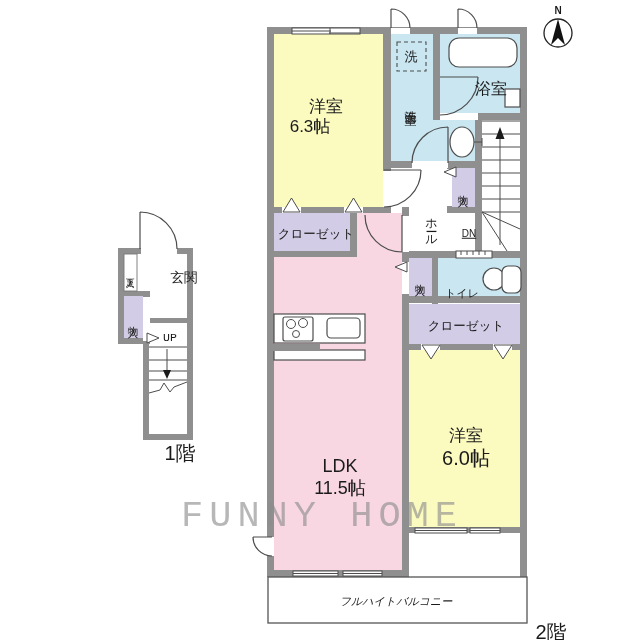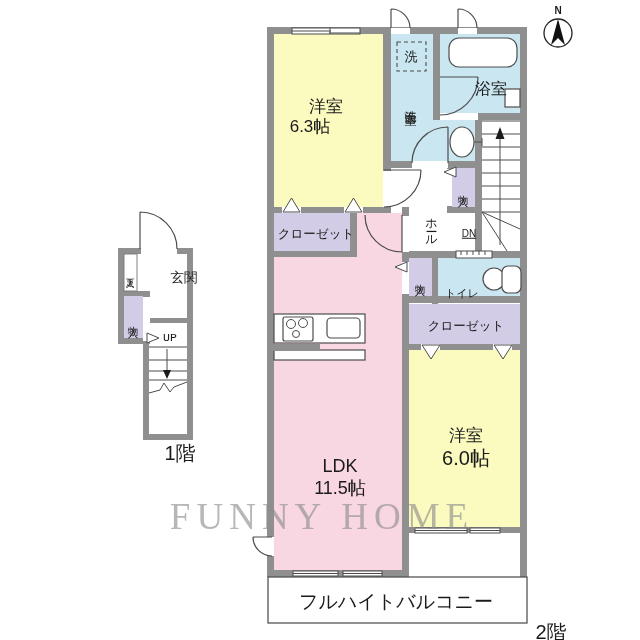--- a/index.html
+++ b/index.html
@@ -21,7 +21,7 @@
        color:var(--text);line-height:1.25;text-align:center;}
   .vtext{writing-mode:vertical-rl;text-orientation:upright;letter-spacing:1px;}
   #watermark{position:absolute;left:322px;top:516px;transform:translate(-50%,-50%);
-       font-family:Liberation Serif, serif;font-size:37px;letter-spacing:6px;
+       font-family:Liberation Mono, monospace;font-size:37px;letter-spacing:6px;
        color:var(--watermark);opacity:.62;white-space:nowrap;}
 </style>
 </head>

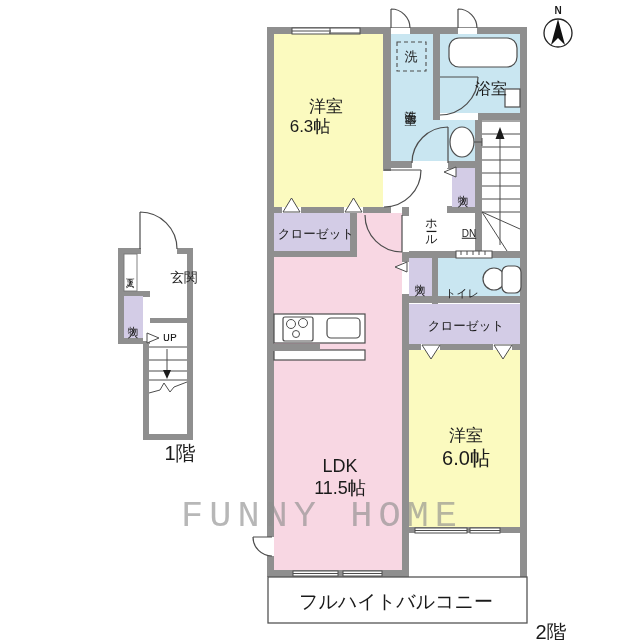--- a/index.html
+++ b/index.html
@@ -188,7 +188,7 @@
   <div class="lbl" style="left:466px;top:458px;font-size:20px;">6.0帖</div>
   <div class="lbl" style="left:340px;top:466px;font-size:18px;">LDK</div>
   <div class="lbl" style="left:340px;top:488px;font-size:18px;text-align:right;">11.5帖</div>
-  <div class="lbl" style="left:396px;top:602px;font-size:19px;">フルハイトバルコニー</div>
+  <div class="lbl" style="left:396px;top:602px;font-size:11px;font-style:italic;">フルハイトバルコニー</div>
   <div class="lbl" style="left:551px;top:616px;font-size:20px;margin-top:16px;">2階</div>
 
   <div class="lbl" style="left:165px;top:278px;font-size:13.5px;margin-left:19px;">玄関</div>

